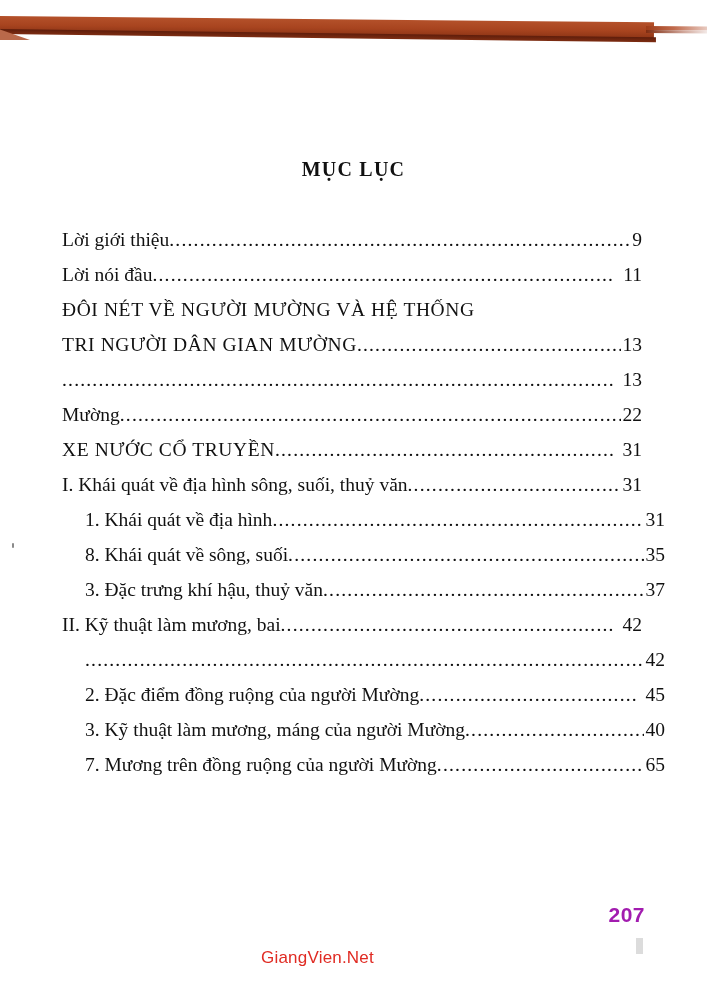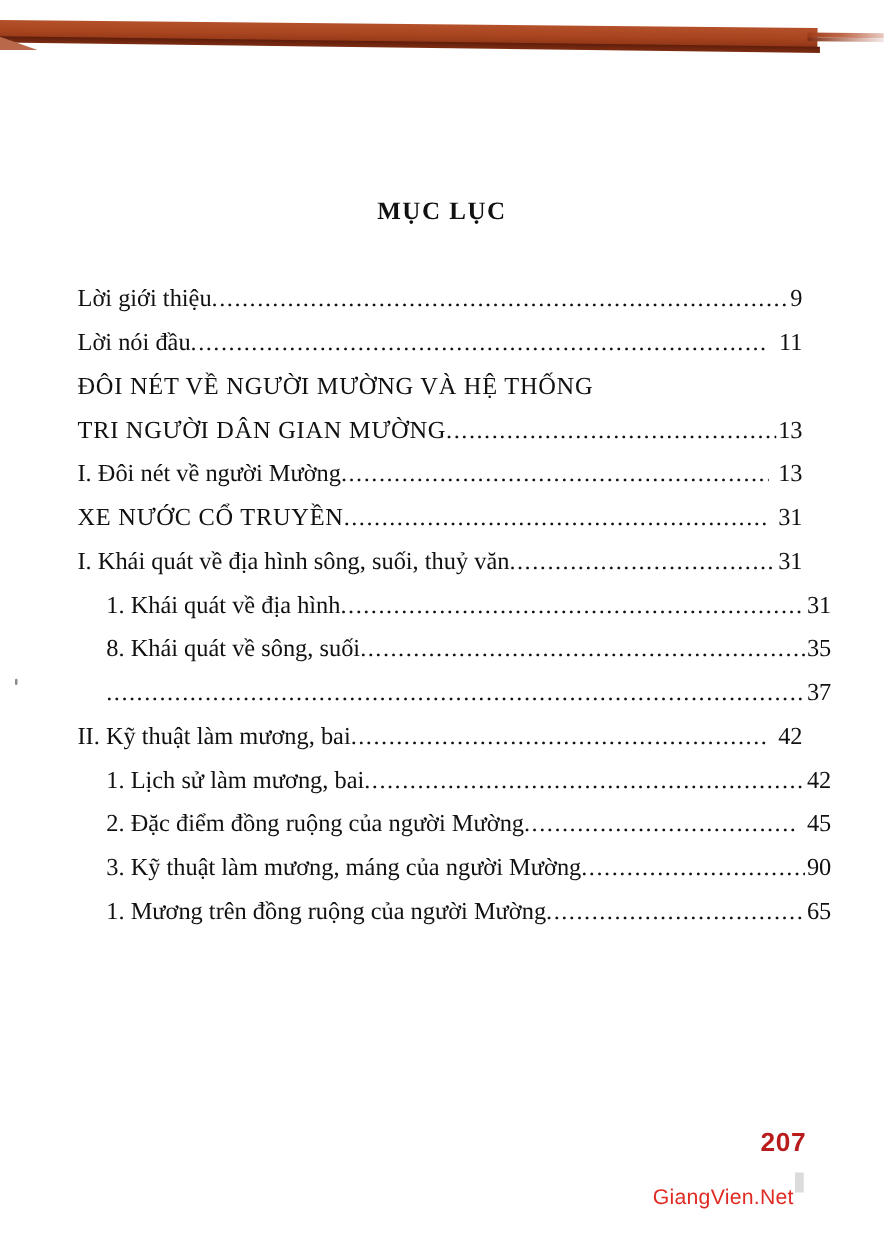--- a/index.html
+++ b/index.html
@@ -210,7 +210,6 @@
         <span class="toc-page">13</span>
       </div>
       <div class="toc-row lvl1">
-        <span class="toc-label">I. Đôi nét về người Mường</span>
         <span class="toc-leader"></span>
         <span class="toc-page gap">13</span>
       </div>

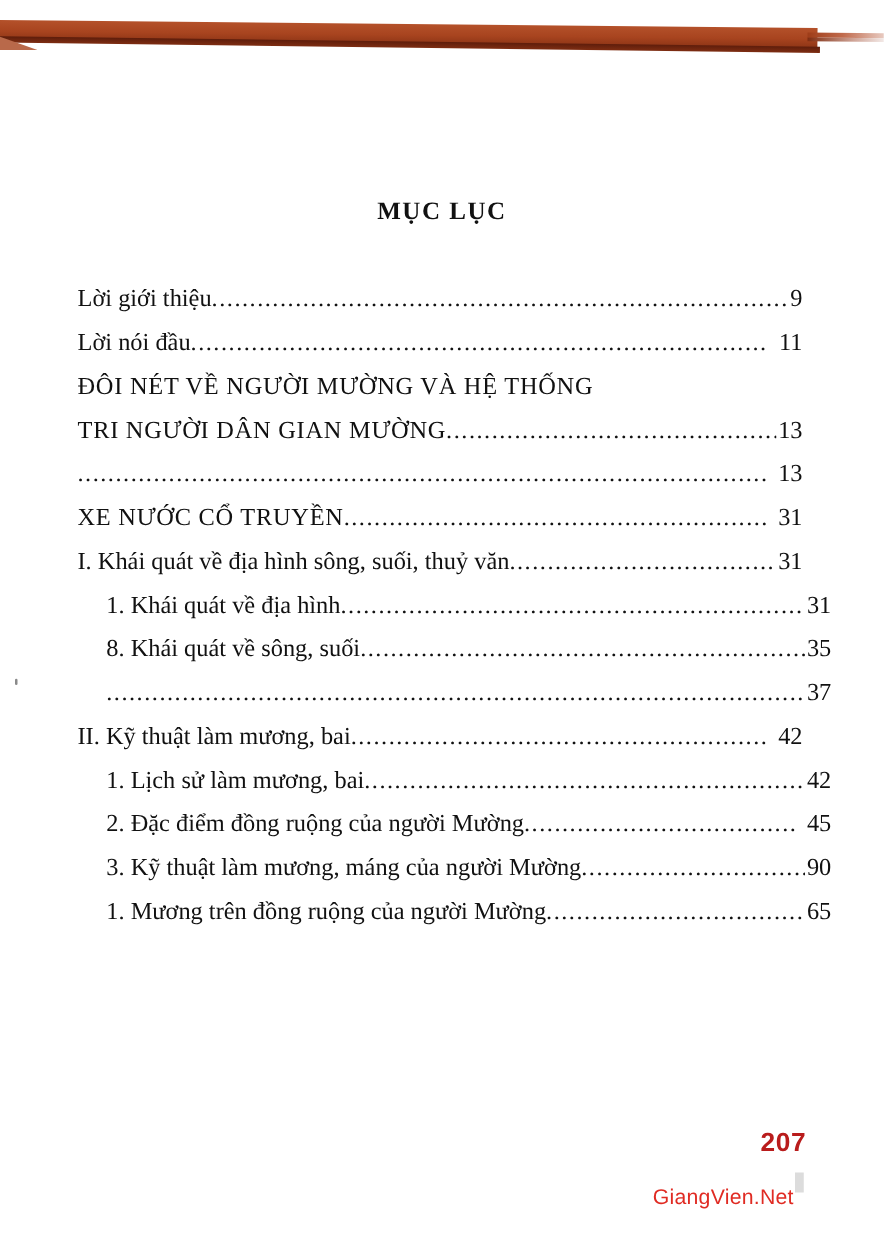--- a/index.html
+++ b/index.html
@@ -213,6 +213,11 @@
         <span class="toc-leader"></span>
         <span class="toc-page gap">13</span>
       </div>
+      <div class="toc-row lvl1">
+        <span class="toc-label">Mường</span>
+        <span class="toc-leader"></span>
+        <span class="toc-page">22</span>
+      </div>
       <div class="toc-row lvl1 caps">
         <span class="toc-label">XE NƯỚC CỔ TRUYỀN</span>
         <span class="toc-leader"></span>

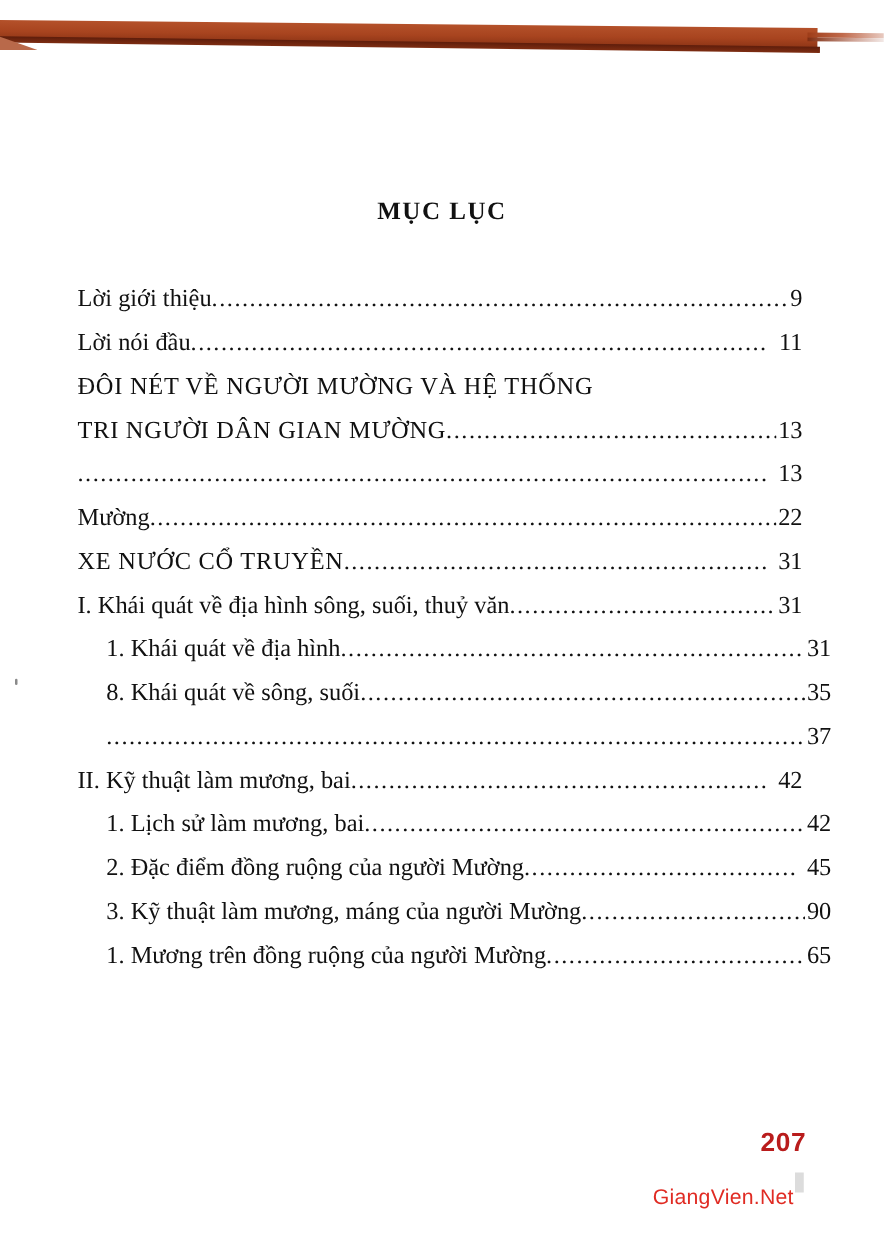--- a/index.html
+++ b/index.html
@@ -239,6 +239,7 @@
         <span class="toc-page">35</span>
       </div>
       <div class="toc-row lvl2">
+        <span class="toc-label">3. Đặc trưng khí hậu, thuỷ văn</span>
         <span class="toc-leader"></span>
         <span class="toc-page">37</span>
       </div>

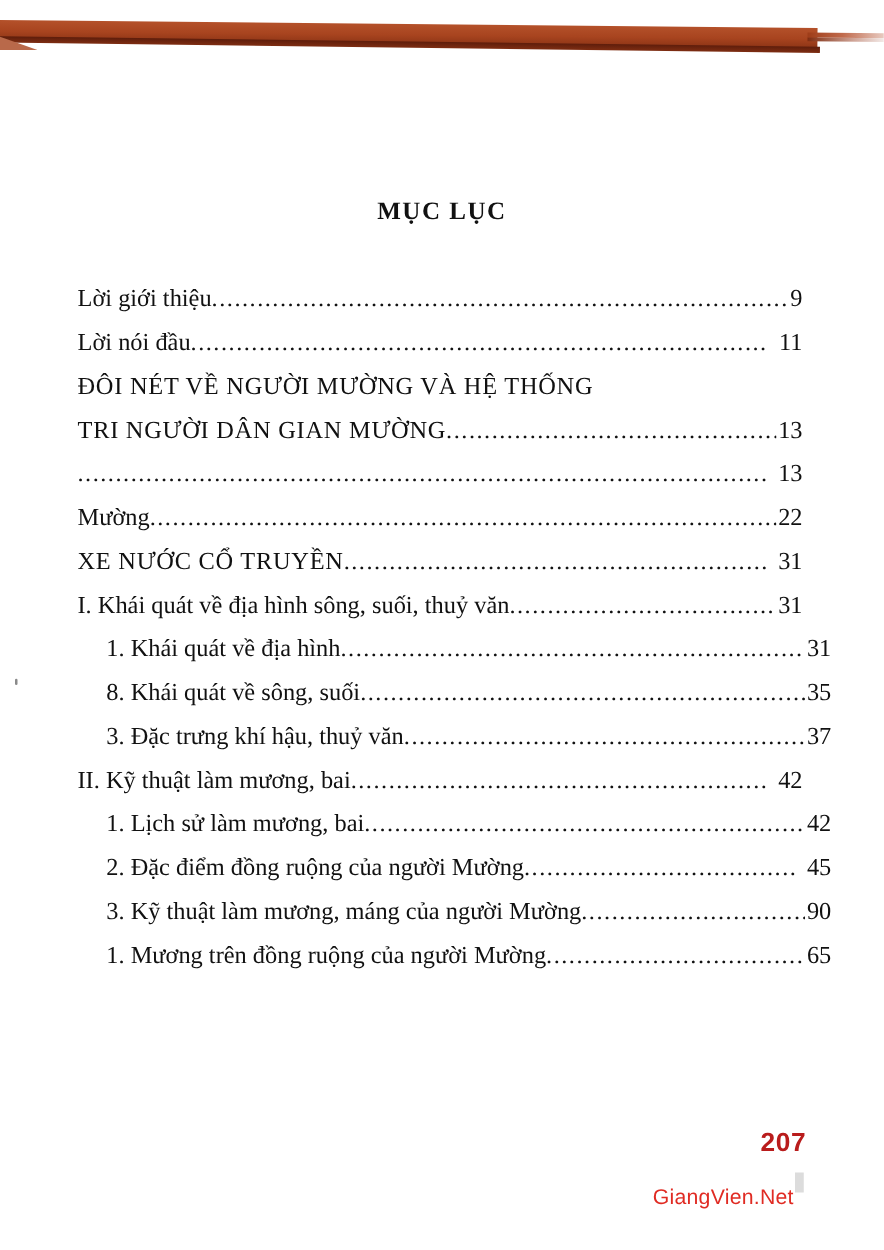--- a/index.html
+++ b/index.html
@@ -249,7 +249,6 @@
         <span class="toc-page gap">42</span>
       </div>
       <div class="toc-row lvl2">
-        <span class="toc-label">1. Lịch sử làm mương, bai</span>
         <span class="toc-leader"></span>
         <span class="toc-page">42</span>
       </div>

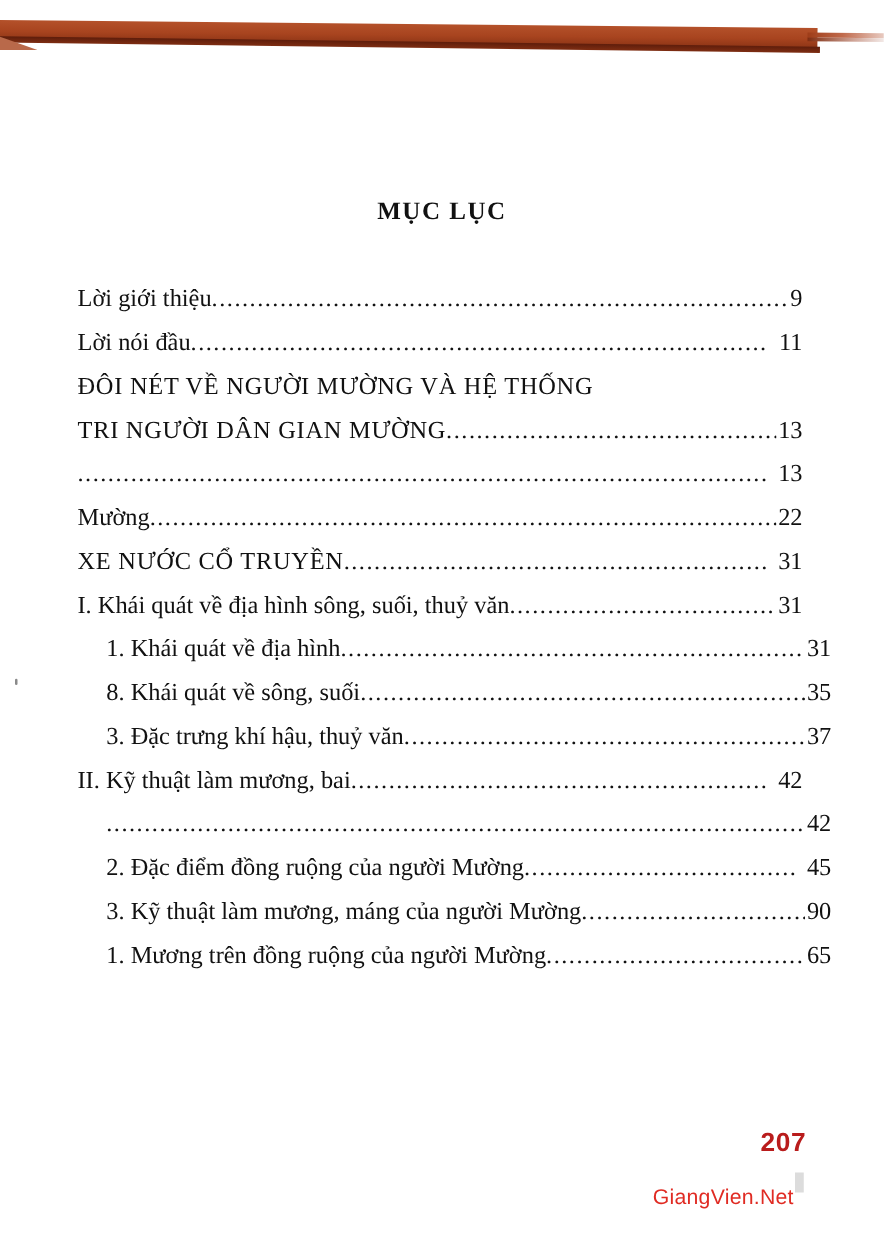--- a/index.html
+++ b/index.html
@@ -260,7 +260,7 @@
       <div class="toc-row lvl2">
         <span class="toc-label">3. Kỹ thuật làm mương, máng của người Mường</span>
         <span class="toc-leader"></span>
-        <span class="toc-page">90</span>
+        <span class="toc-page">40</span>
       </div>
       <div class="toc-row lvl2">
         <span class="toc-label">1. Mương trên đồng ruộng của người Mường</span>

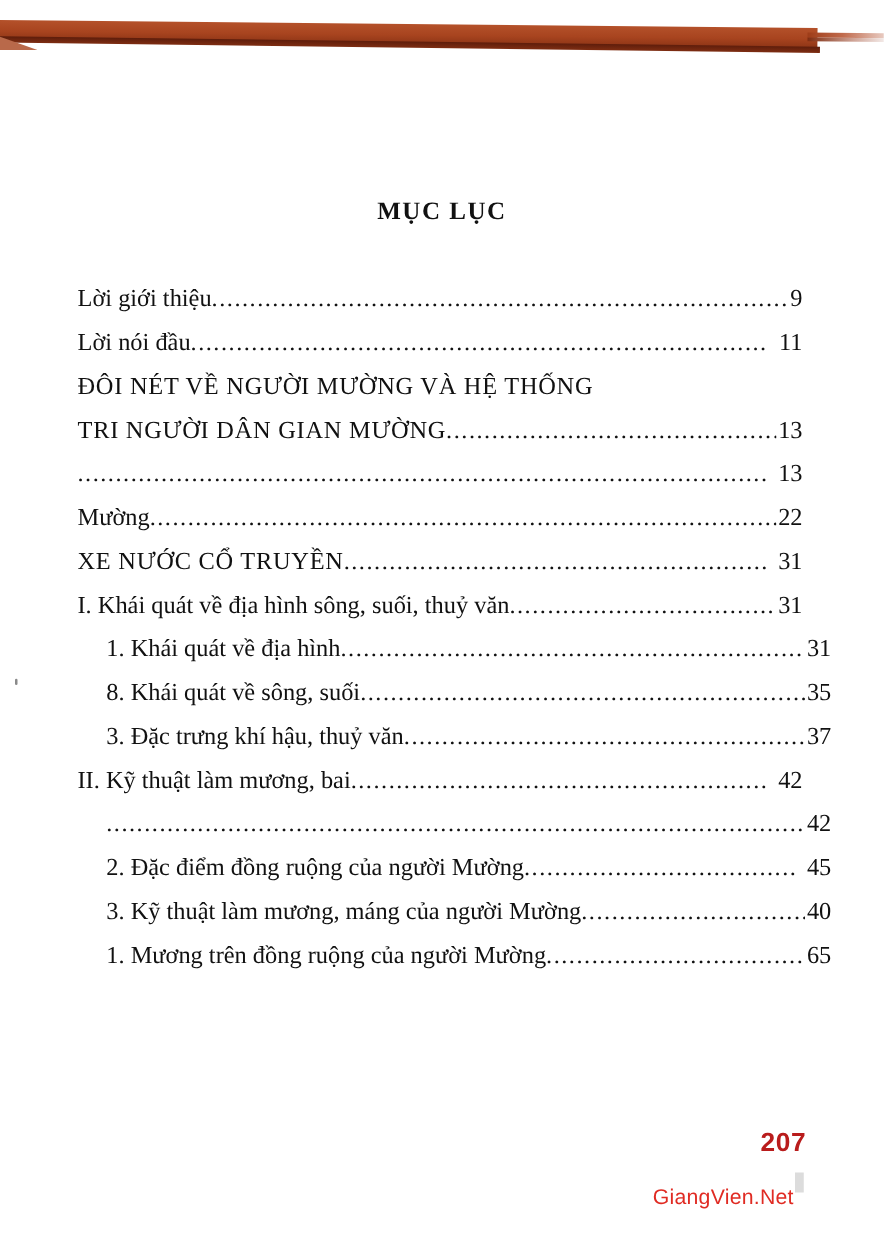--- a/index.html
+++ b/index.html
@@ -263,7 +263,7 @@
         <span class="toc-page">40</span>
       </div>
       <div class="toc-row lvl2">
-        <span class="toc-label">1. Mương trên đồng ruộng của người Mường</span>
+        <span class="toc-label">7. Mương trên đồng ruộng của người Mường</span>
         <span class="toc-leader"></span>
         <span class="toc-page">65</span>
       </div>

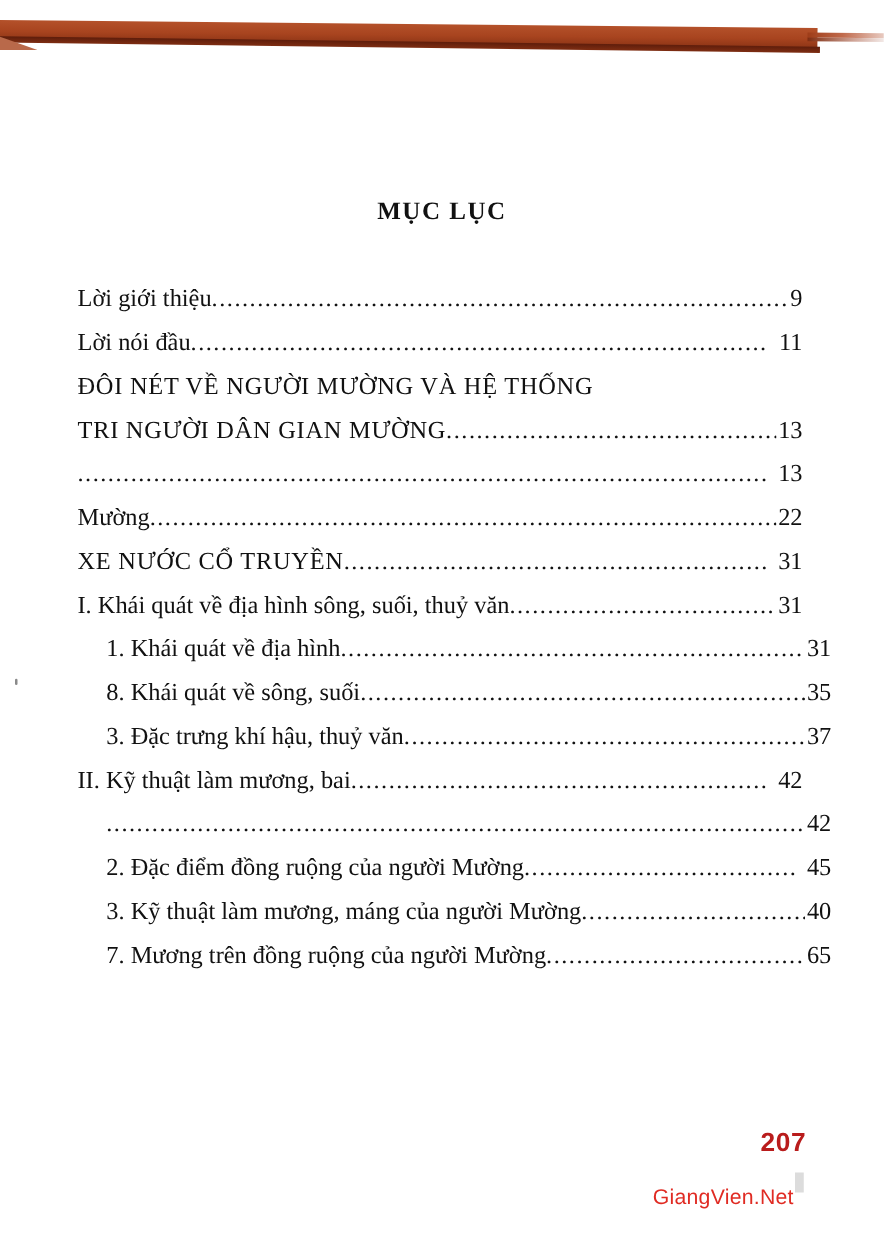--- a/index.html
+++ b/index.html
@@ -151,7 +151,7 @@
     font-size: 21px;
     font-weight: bold;
     letter-spacing: 0.5px;
-    color: #b91c1c;
+    color: #a21caf;
   }
   #watermark {
     position: absolute;

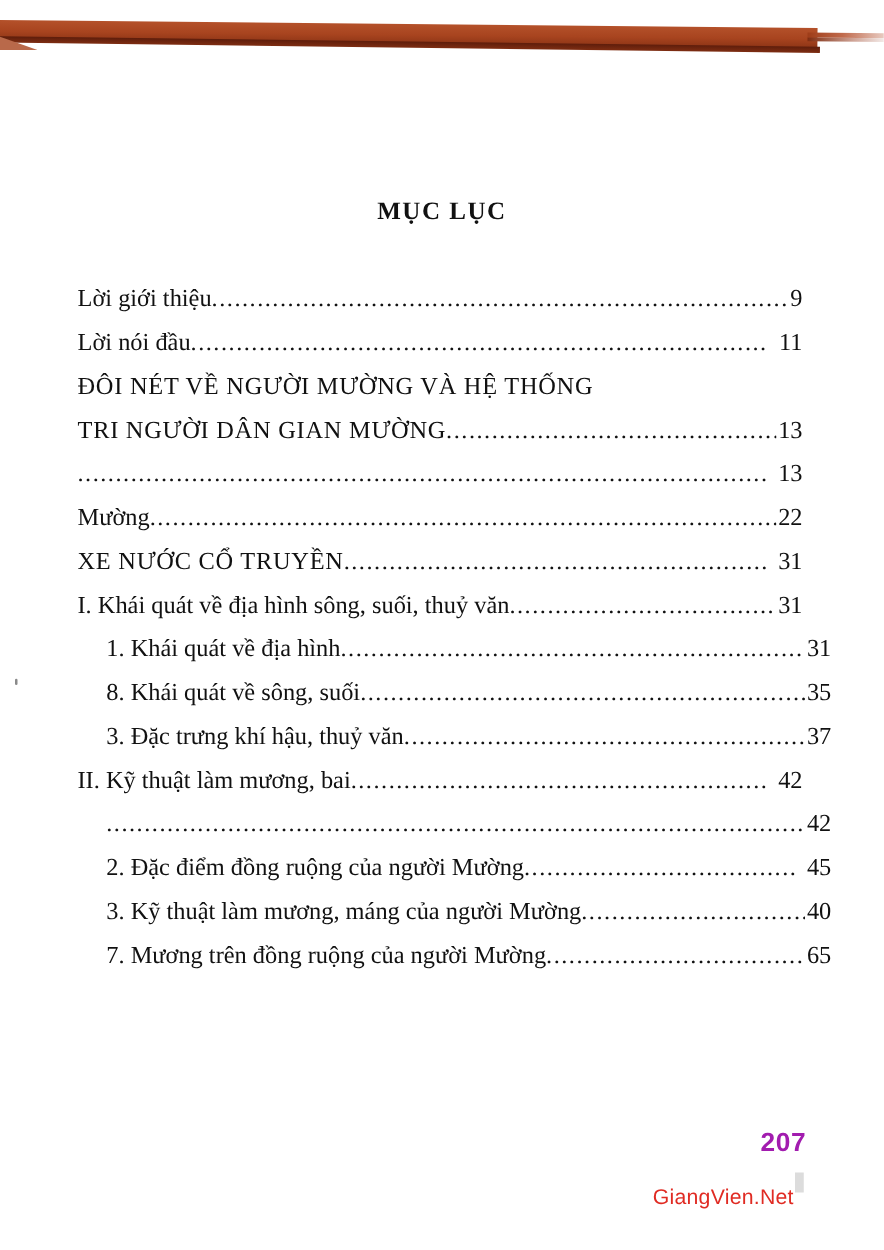--- a/index.html
+++ b/index.html
@@ -158,7 +158,7 @@
     left: 0;
     top: 948px;
     width: 635px;
-    text-align: right;
+    text-align: center;
     font-family: "Liberation Sans", "DejaVu Sans", sans-serif;
     font-size: 17px;
     color: #e02b23;

